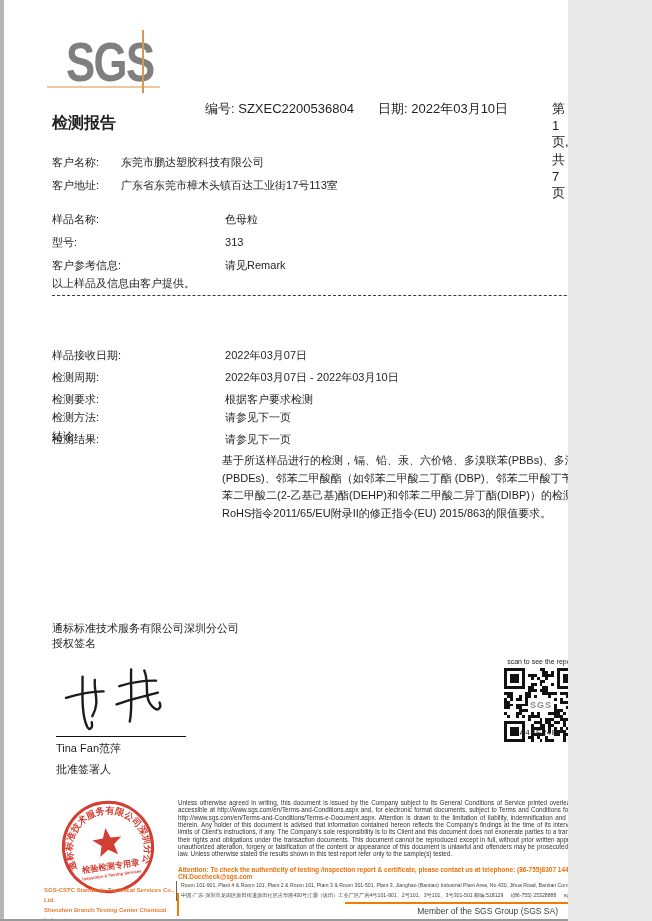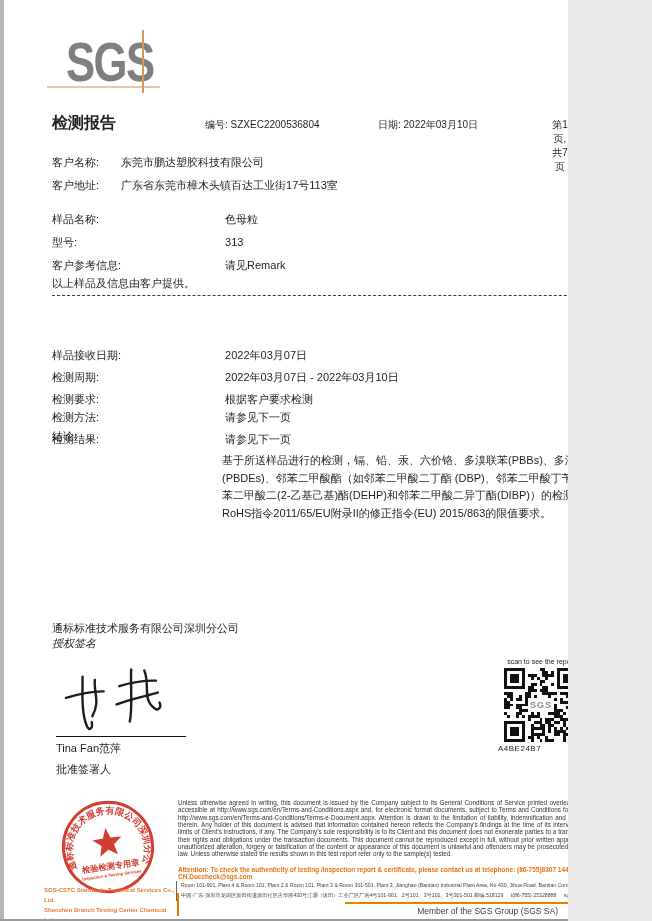--- a/index.html
+++ b/index.html
@@ -16,7 +16,7 @@
 
   
   .doc-title{position:absolute;left:52px;top:113px;font-size:16px;font-weight:bold;}
-  .hdr{position:absolute;top:118px;font-size:10px;text-align:center;}
+  .hdr{position:absolute;top:100px;font-size:13px;}
 
   
   .row{position:absolute;left:52px;font-size:11px;white-space:nowrap;}

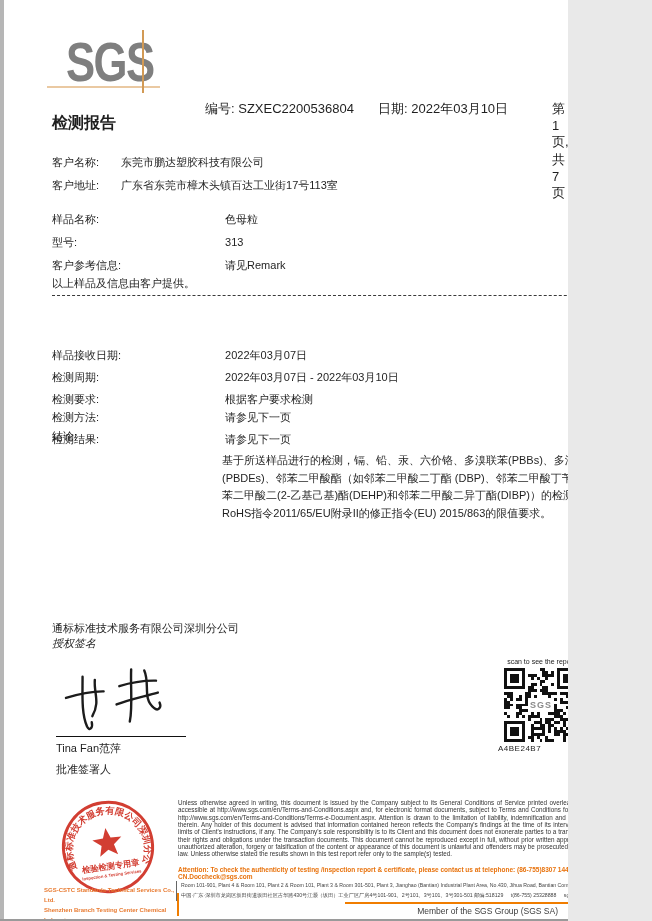--- a/index.html
+++ b/index.html
@@ -29,7 +29,7 @@
 
   
   .sig-company{position:absolute;left:52px;top:621px;font-size:11px;}
-  .sig-auth{position:absolute;left:52px;top:636px;font-size:11px;font-style:italic;}
+  .sig-auth{position:absolute;left:52px;top:636px;font-size:11px;}
   .sig-svg{position:absolute;left:58px;top:660px;}
   .sig-line{position:absolute;left:56px;top:736px;width:130px;border-top:1.6px solid #111;}
   .sig-name{position:absolute;left:56px;top:741px;font-size:11px;}

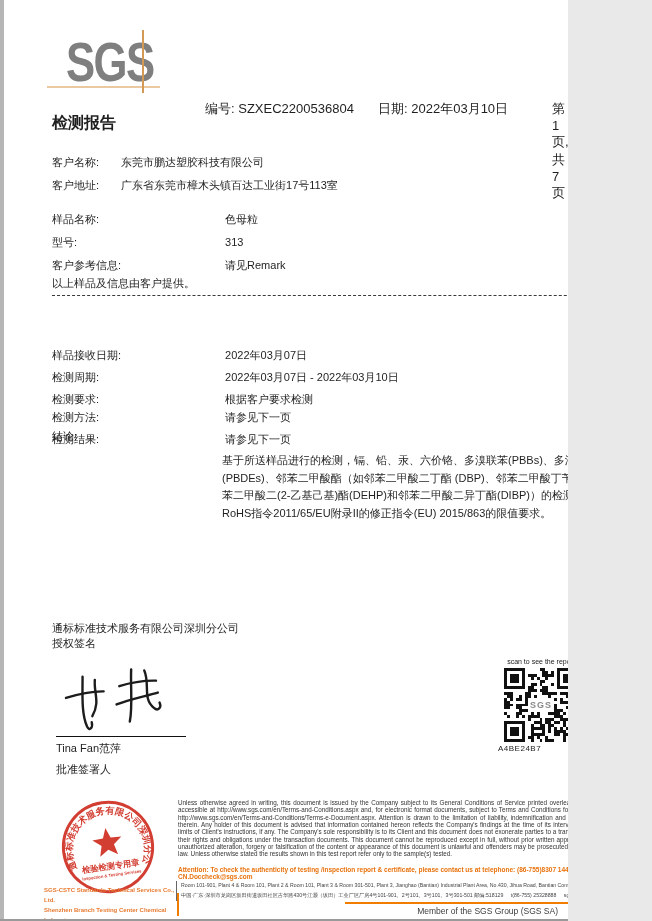--- a/index.html
+++ b/index.html
@@ -41,7 +41,7 @@
   .qr-box svg{width:74px;height:74px;fill:#111;shape-rendering:crispEdges;}
   .qr-center{position:absolute;left:0;top:0;width:74px;height:74px;display:flex;align-items:center;justify-content:center;}
   .qr-center span{background:#fff;color:#8a8a8a;font-weight:bold;font-size:9px;padding:0 2px;letter-spacing:1px;}
-  .qr-code-text{position:absolute;left:498px;top:744px;width:86px;text-align:left;font-size:8px;color:#222;letter-spacing:.5px;}
+  .qr-code-text{position:absolute;left:498px;top:728px;width:86px;text-align:center;font-size:8px;color:#222;letter-spacing:.5px;}
 
   
   .stamp{position:absolute;left:60px;top:799px;width:96px;height:96px;opacity:.92;transform:rotate(-8deg);}

